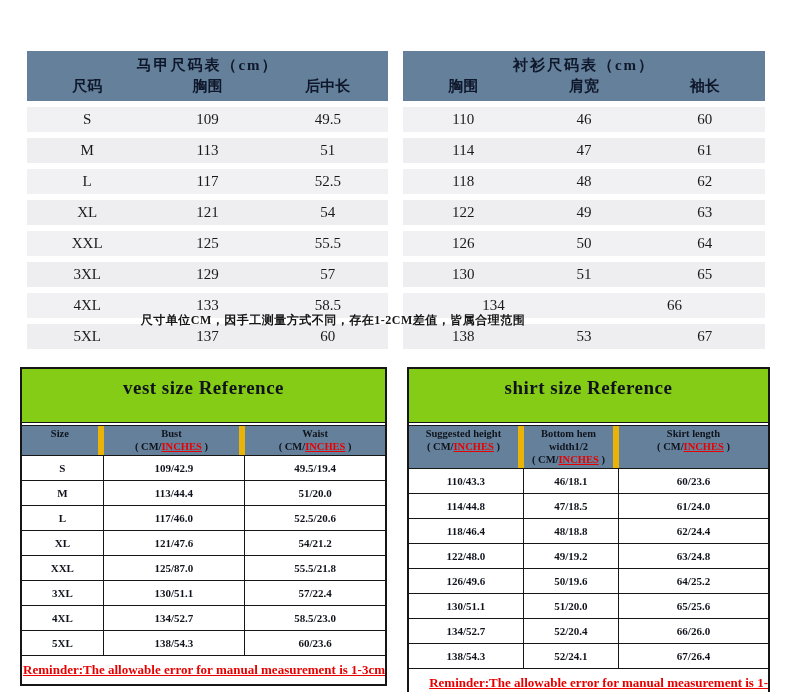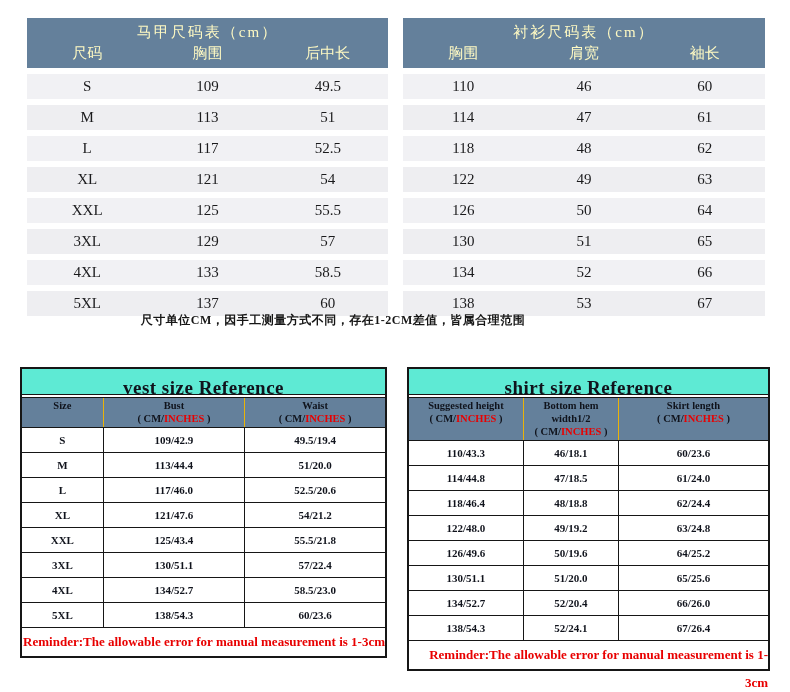--- a/index.html
+++ b/index.html
@@ -15,8 +15,8 @@
   .cmtable.tl { left:27px;  top:18px; width:361px; }
   .cmtable.tr { left:403px; top:18px; width:362px;border-radius:6px; }
   .cmtable .hd {
-    background:#64809b; color:#fef9c3; text-align:center;
-    padding:4px 0 5px; font-weight:normal;
+    background:#64809b; color:#0f172a; text-align:center;
+    padding:4px 0 5px; font-weight:bold;margin-top:33px;
   }
   .cmtable .hd .t  { font-size:15px; letter-spacing:2px; line-height:20px; }
   .cmtable .hd .cols { display:flex; font-size:15px; line-height:20px; margin-top:1px; }

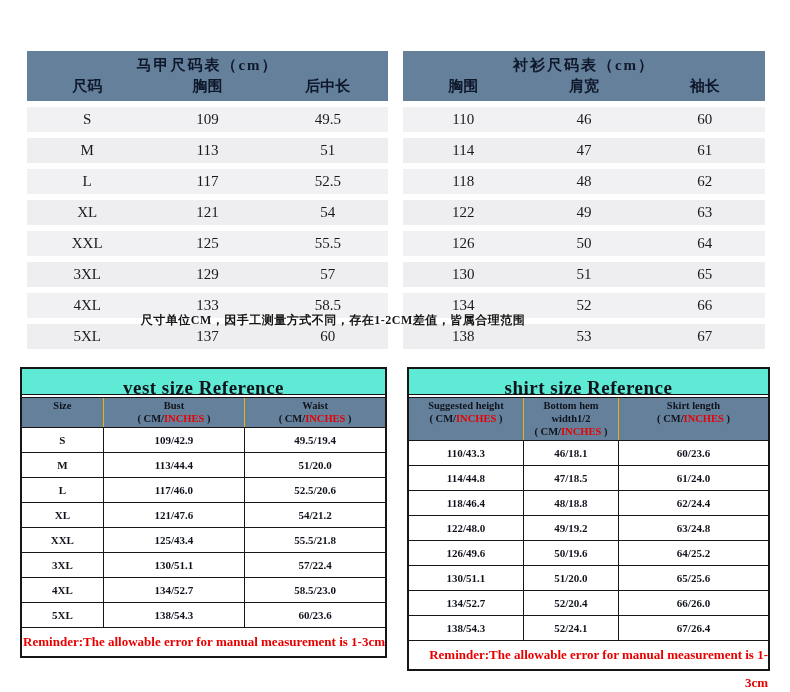--- a/index.html
+++ b/index.html
@@ -163,7 +163,6 @@
     </div>
   <div class="trow">
       <span>134</span>
-      <span>52</span>
       <span>66</span>
     </div>
   <div class="trow">

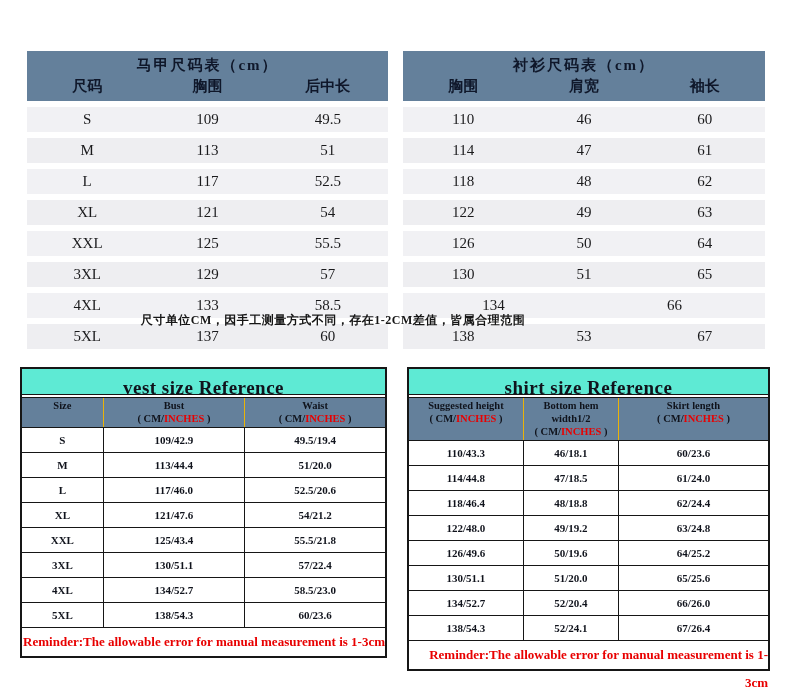--- a/index.html
+++ b/index.html
@@ -42,7 +42,7 @@
   .reftable.bl { left:20px;  top:367px; width:367px; }
   .reftable.br { left:407px; top:367px; width:363px; }
   .reftable .title {
-    background:#5eead4; height:26px; line-height:38px; text-align:center;
+    background:#84cc16; height:54px; line-height:38px; text-align:center;
     font-weight:bold; font-size:19px; border-bottom:1px solid #161616;
     letter-spacing:0.5px;
   }

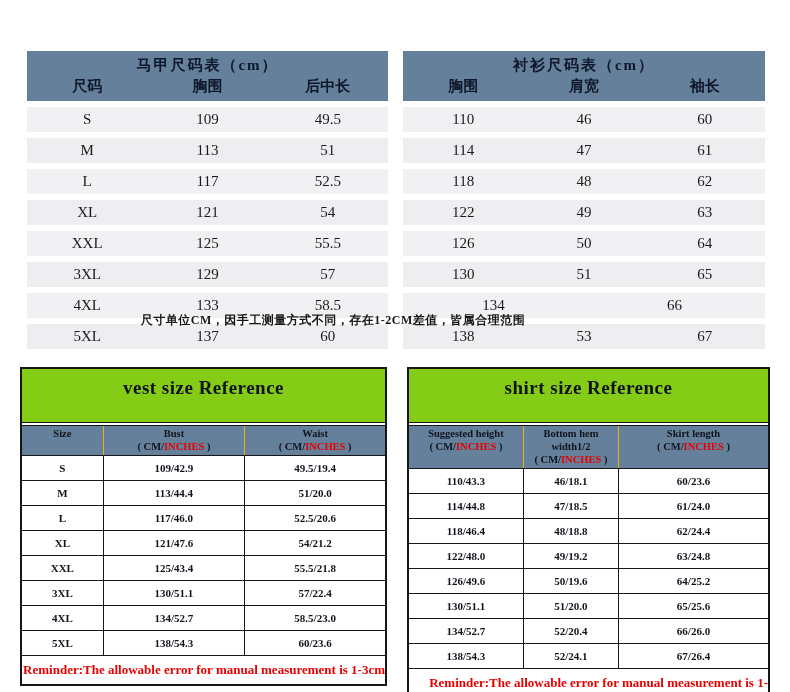--- a/index.html
+++ b/index.html
@@ -50,7 +50,7 @@
   .reftable .cheads { display:flex; background:#64809b; border-bottom:1px solid #161616; }
   .reftable .ch {
     text-align:center; font-weight:bold; font-size:10.5px; line-height:13px;
-    padding:1px 0 2px; border-right:1px solid #eab308;
+    padding:1px 0 2px; border-right:6px solid #eab308;
   }
   .reftable .ch:last-child { border-right:none; }
   .reftable .ch .red, .reftable .reminder { color:#e80000; }

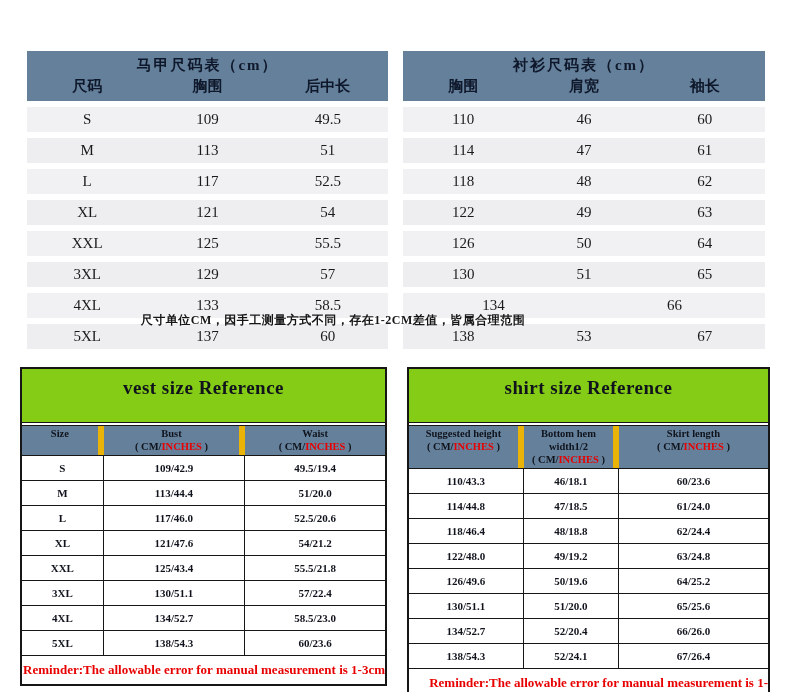--- a/index.html
+++ b/index.html
@@ -53,7 +53,7 @@
     padding:1px 0 2px; border-right:6px solid #eab308;
   }
   .reftable .ch:last-child { border-right:none; }
-  .reftable .ch .red, .reftable .reminder { color:#e80000; }
+  .reftable .ch .red, .reftable .reminder { color:#e80000;text-decoration:underline; }
   .reftable .drow {
     display:flex; height:25px; line-height:24px; border-bottom:1px solid #161616;
     font-weight:bold; font-size:11px; text-align:center;

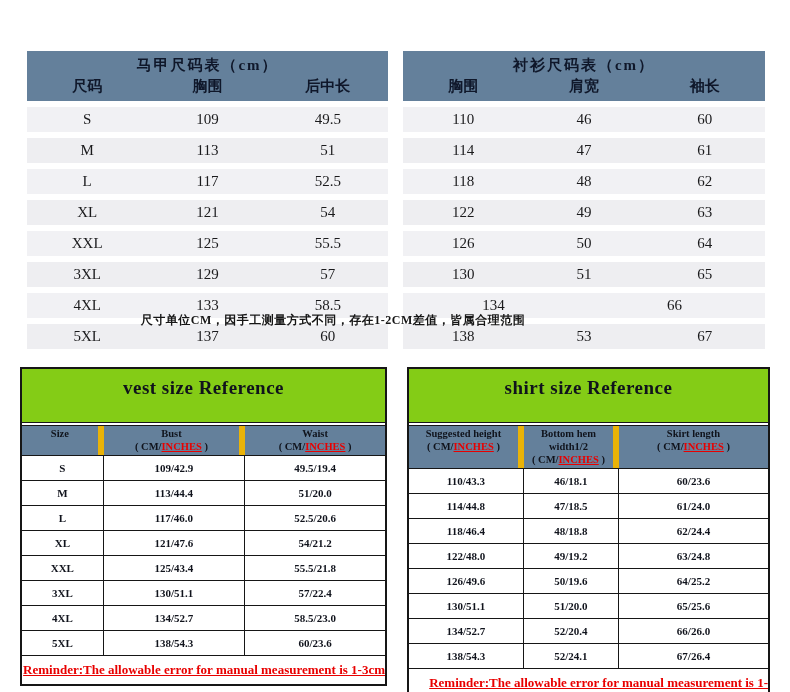--- a/index.html
+++ b/index.html
@@ -204,7 +204,7 @@
     </div>
   <div class="drow">
       <span class="c1">XXL</span>
-      <span class="c2">125/43.4</span>
+      <span class="c2">125/87.0</span>
       <span class="c3">55.5/21.8</span>
     </div>
   <div class="drow">

